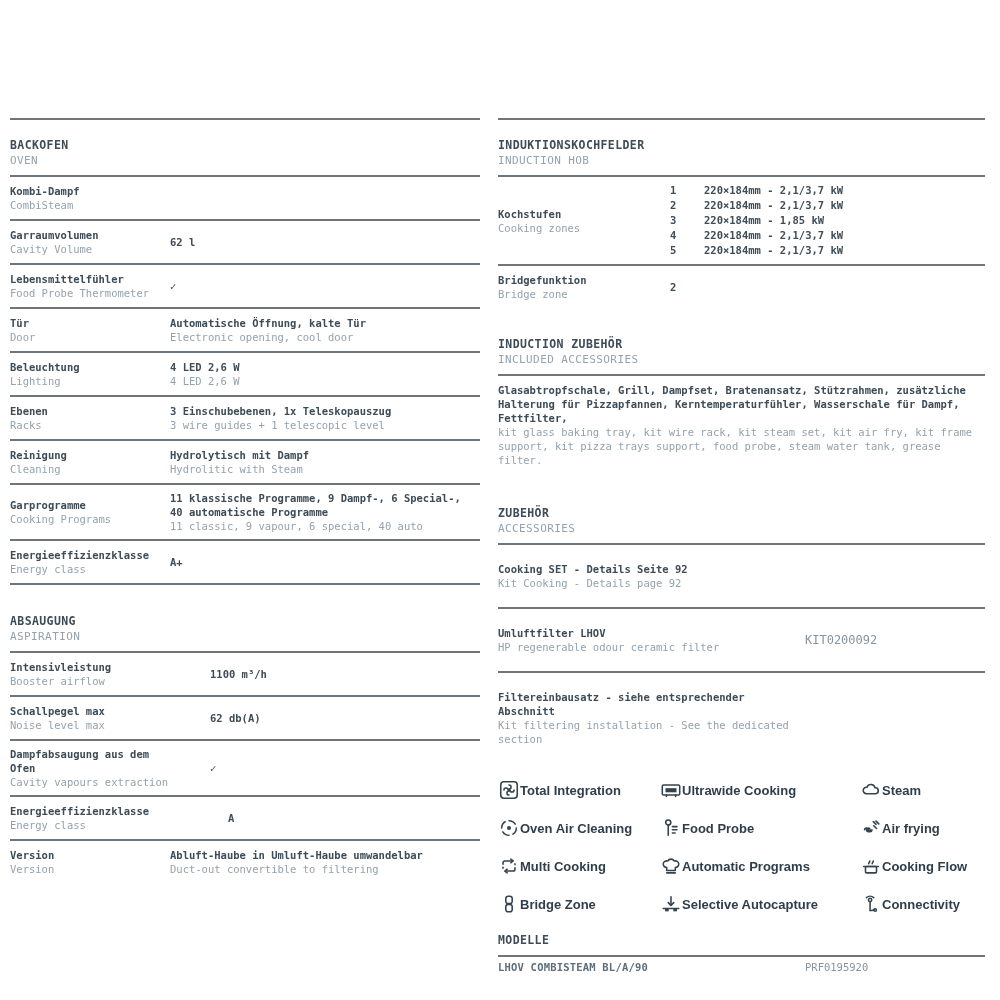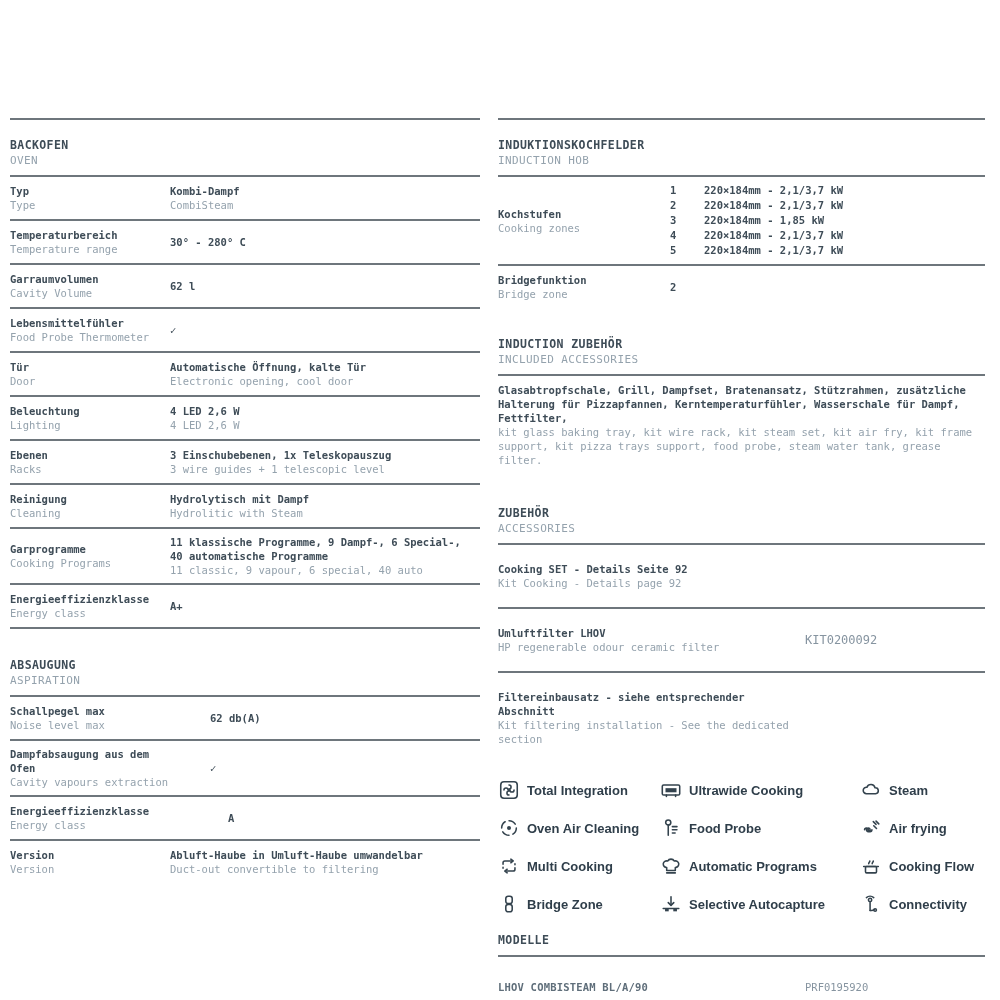--- a/index.html
+++ b/index.html
@@ -52,10 +52,6 @@
     </div>
 
     <div class="row">
-      <div class="lbl">
-          <div class="de">Typ</div>
-        <div class="en">Type</div>
-        </div>
       <div class="val">
           <div class="de">Kombi-Dampf</div>
         <div class="en">CombiSteam</div>

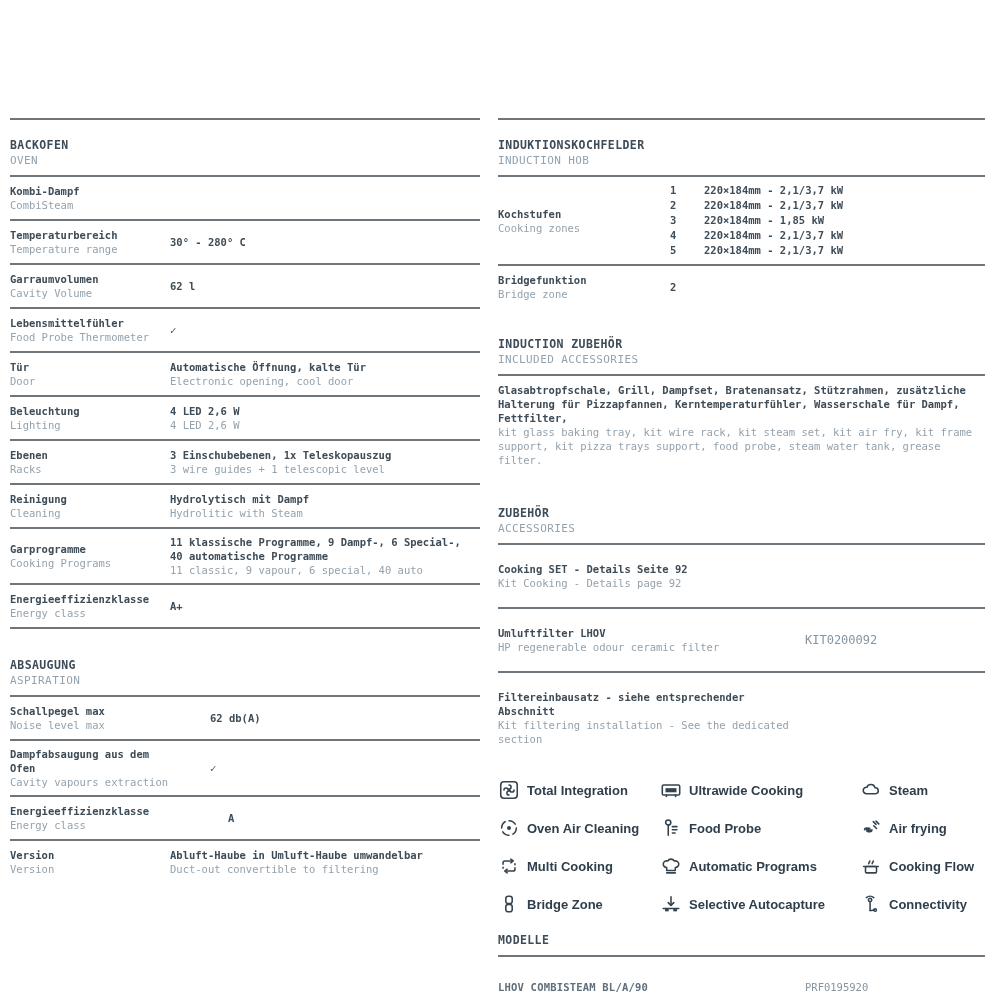--- a/index.html
+++ b/index.html
@@ -59,15 +59,6 @@
     </div>
     <div class="row">
       <div class="lbl">
-          <div class="de">Temperaturbereich</div>
-        <div class="en">Temperature range</div>
-        </div>
-      <div class="val">
-          <div class="de">30° - 280° C</div>
-        </div>
-    </div>
-    <div class="row">
-      <div class="lbl">
           <div class="de">Garraumvolumen</div>
         <div class="en">Cavity Volume</div>
         </div>

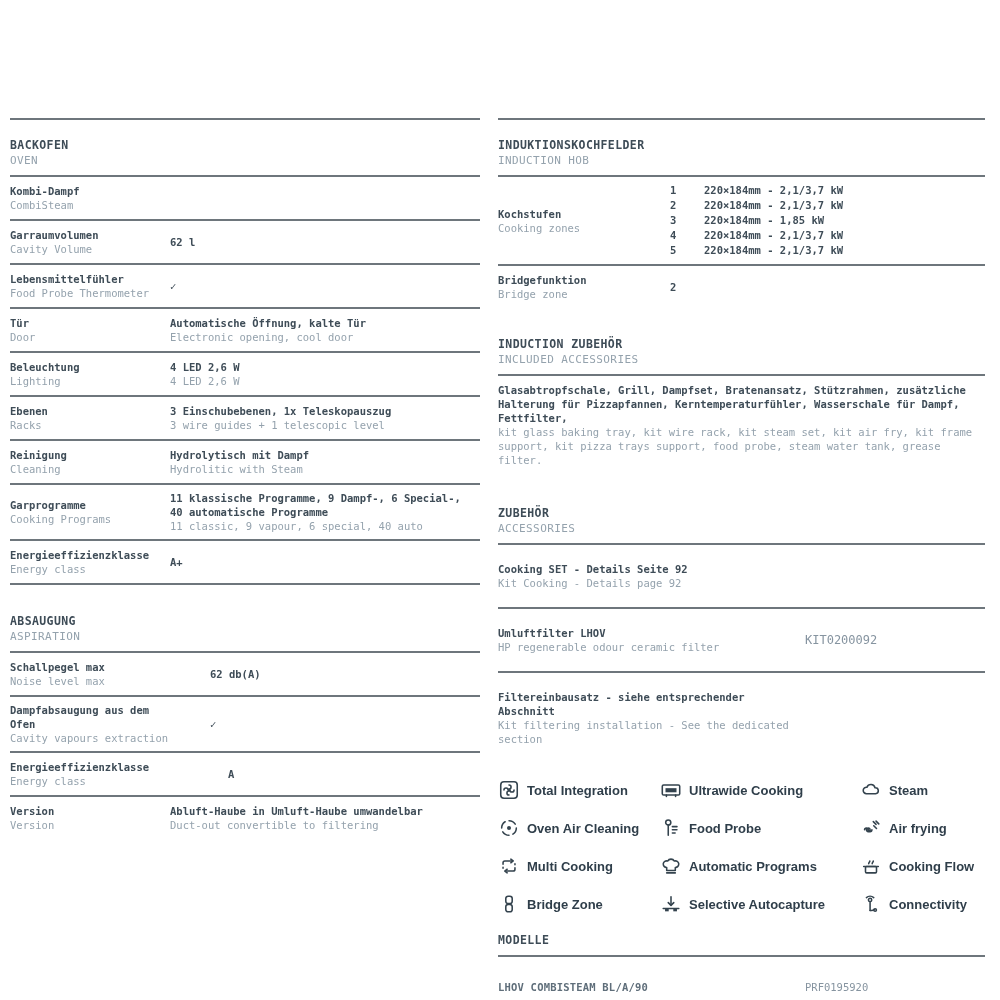--- a/index.html
+++ b/index.html
@@ -144,6 +144,15 @@
     </div>
     <div class="row">
       <div class="lbl">
+          <div class="de">Intensivleistung</div>
+        <div class="en">Booster airflow</div>
+        </div>
+      <div class="val indent">
+          <div class="de">1100 m³/h</div>
+        </div>
+    </div>
+    <div class="row">
+      <div class="lbl">
           <div class="de">Schallpegel max</div>
         <div class="en">Noise level max</div>
         </div>

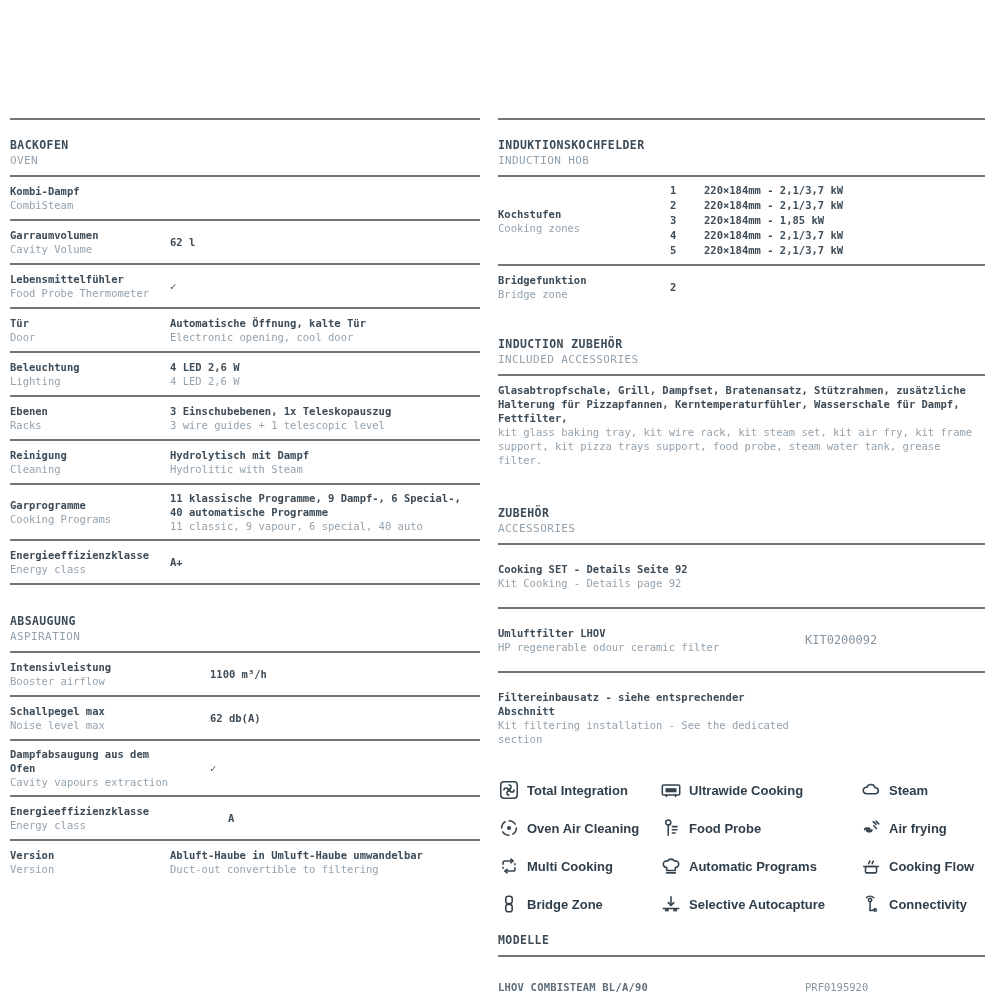--- a/index.html
+++ b/index.html
@@ -30,7 +30,7 @@
   .acc-code{width:180px;font-size:12px;color:#8694a0;}
   .feat-grid{display:grid;grid-template-columns:158px 196px 1fr;row-gap:16px;column-gap:4px;
              margin-top:16px;align-items:center;}
-  .feat{display:flex;align-items:center;gap:7px;}
+  .feat{display:flex;align-items:center;}
   .ficon{width:22px;height:22px;flex-shrink:0;display:inline-flex;align-items:center;justify-content:center;}
   .ficon svg{stroke:#34434e;fill:none;stroke-width:1.7;stroke-linecap:round;stroke-linejoin:round;}
   .flabel{font-family:"Liberation Sans","DejaVu Sans",sans-serif;font-weight:bold;

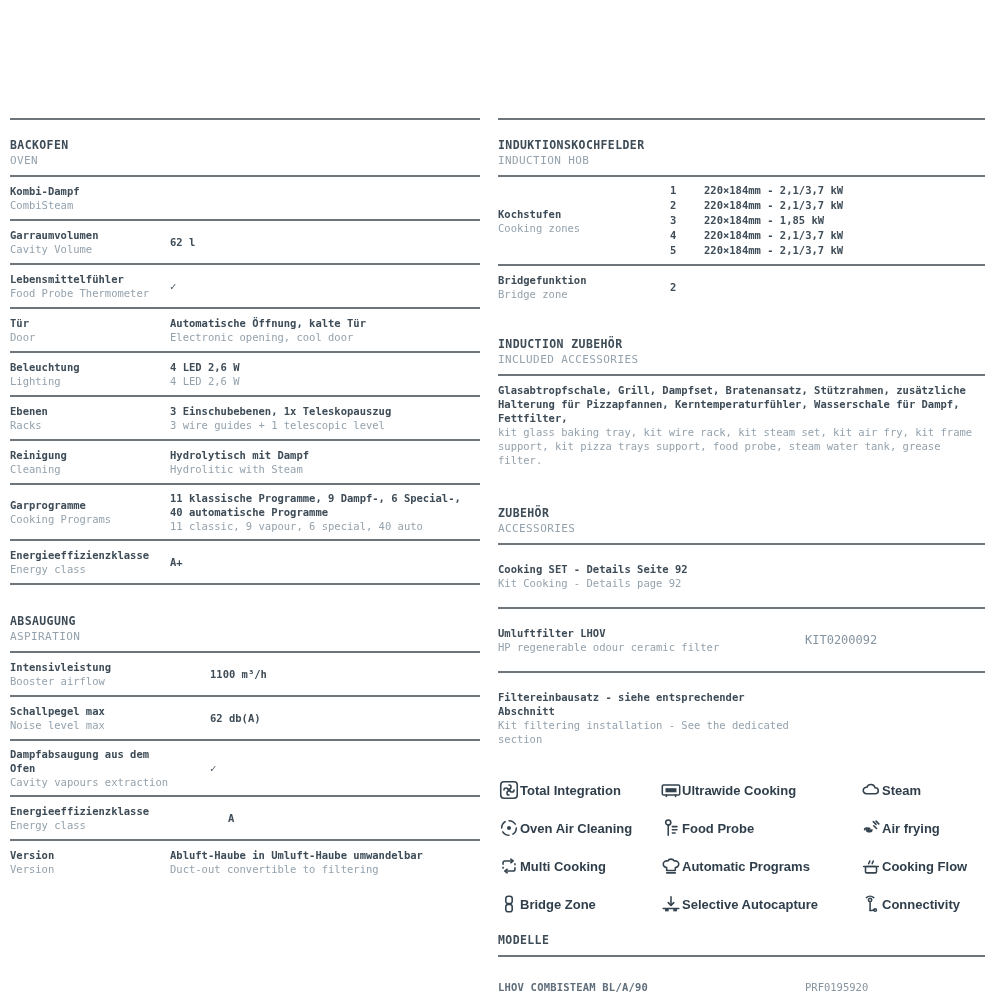--- a/index.html
+++ b/index.html
@@ -36,7 +36,7 @@
   .flabel{font-family:"Liberation Sans","DejaVu Sans",sans-serif;font-weight:bold;
           font-size:13px;color:#2f3e4a;white-space:nowrap;}
   .models-section{}
-  .model-row{display:flex;align-items:center;padding:24px 0 6px 0;}
+  .model-row{display:flex;align-items:center;padding:4px 0 6px 0;}
   .model-name{flex:1;font-size:10.5px;font-weight:bold;color:#5f6e7a;letter-spacing:.2px;}
   .model-code{width:180px;font-size:10.5px;color:#8694a0;}
 </style>

